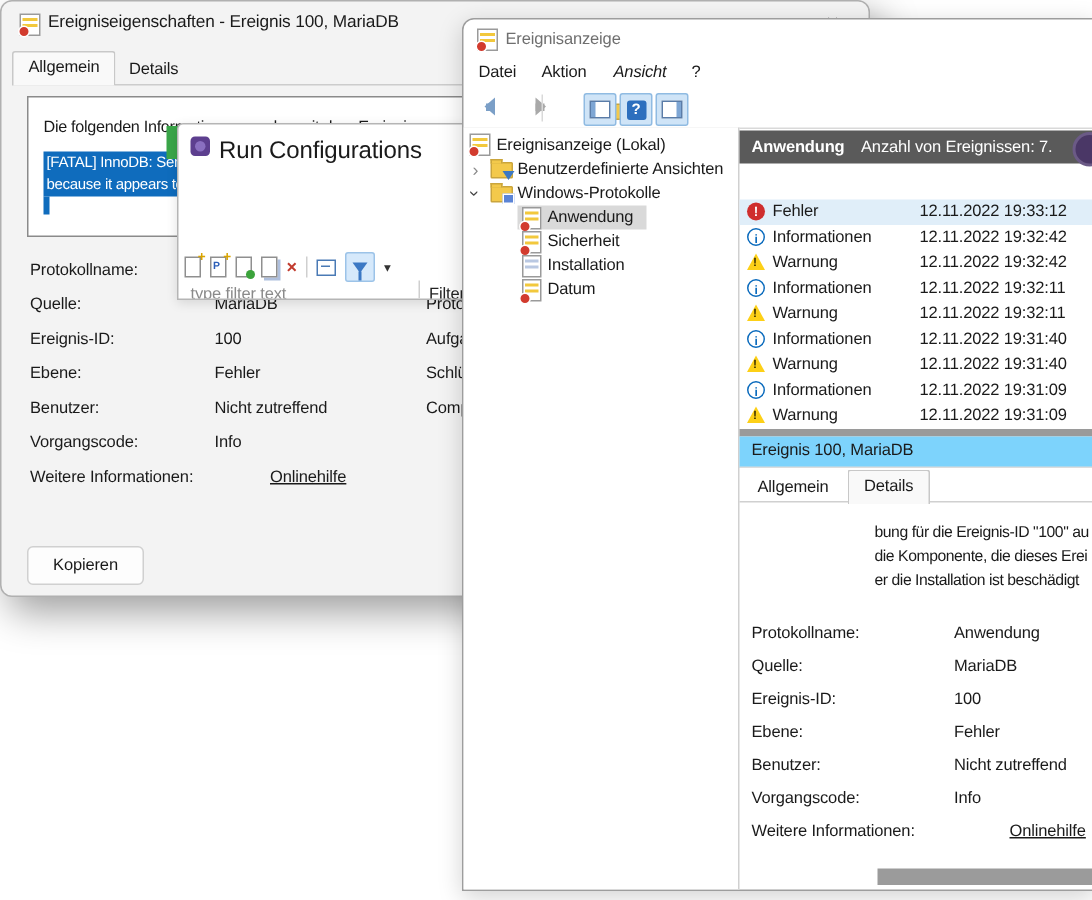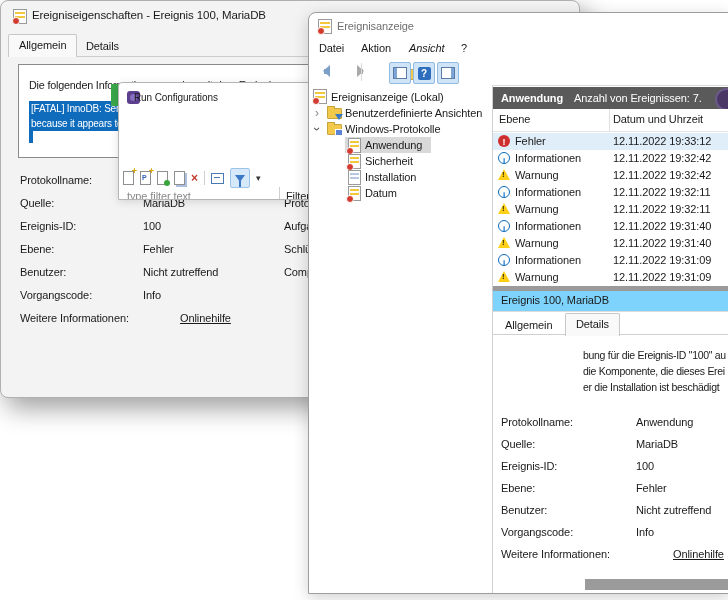--- a/index.html
+++ b/index.html
@@ -94,7 +94,7 @@
 
   <div id="eclipse-win" class="win">
     <span class="abs i-runconf" style="left:8px;top:8px;"></span>
-    <span class="abs nowrap" style="left:15px;top:9px;font-size:10px;">Run Configurations</span>
+    <span class="abs nowrap" style="left:27px;top:9px;font-size:16px;">Run Configurations</span>
     
     <div class="abs" style="left:4px;top:84px;width:184px;height:22px;display:flex;align-items:center;gap:6px;">
       <span class="e-pg plus"></span>

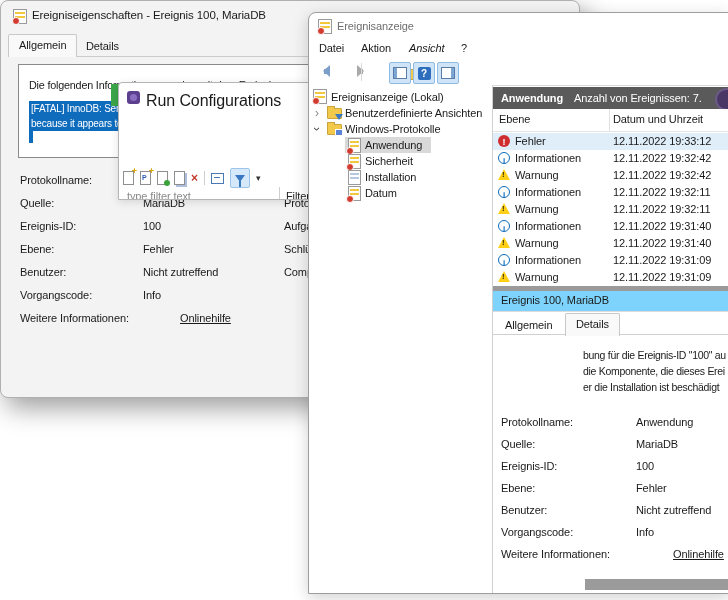--- a/index.html
+++ b/index.html
@@ -185,11 +185,6 @@
       <span class="abs" style="left:222px;top:1px;width:19px;height:19px;border-radius:50%;background:#4a3766;border:2px solid #6b5a86;"></span>
     </div>
     
-    <div class="abs" style="left:184px;top:96px;width:236px;height:22px;background:#fff;border-bottom:1px solid #e4e4e4;">
-      <span class="abs" style="left:6px;top:4px;">Ebene</span>
-      <span class="abs" style="left:116px;top:0;width:1px;height:22px;background:#e0e0e0;"></span>
-      <span class="abs" style="left:120px;top:4px;">Datum und Uhrzeit</span>
-    </div>
 
     
     <div class="ev-row" style="top:120px;background:#e0eef9;">

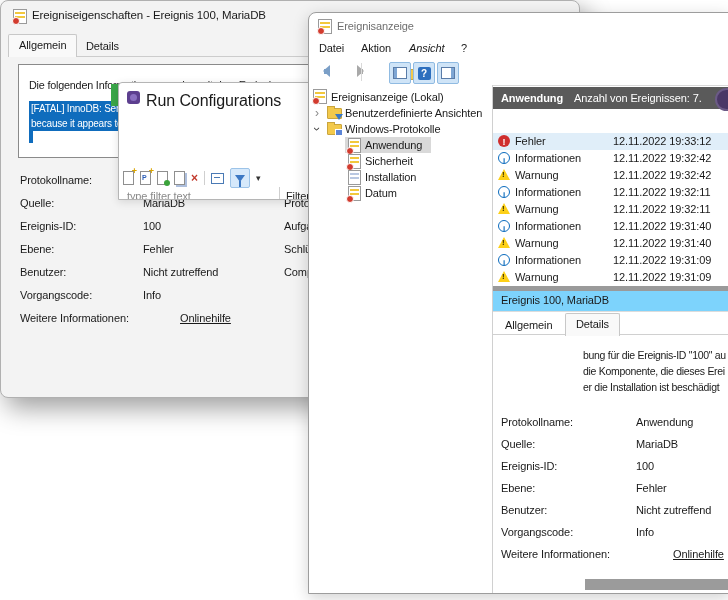--- a/index.html
+++ b/index.html
@@ -326,6 +326,7 @@
       </div>
 
     
+    <div class="btn" style="left:18px;top:364px;width:76px;height:24px;">Kopieren</div>
     <div class="btn" style="left:504px;top:361px;width:64px;height:24px;">Schließen</div>
   </div>
 

